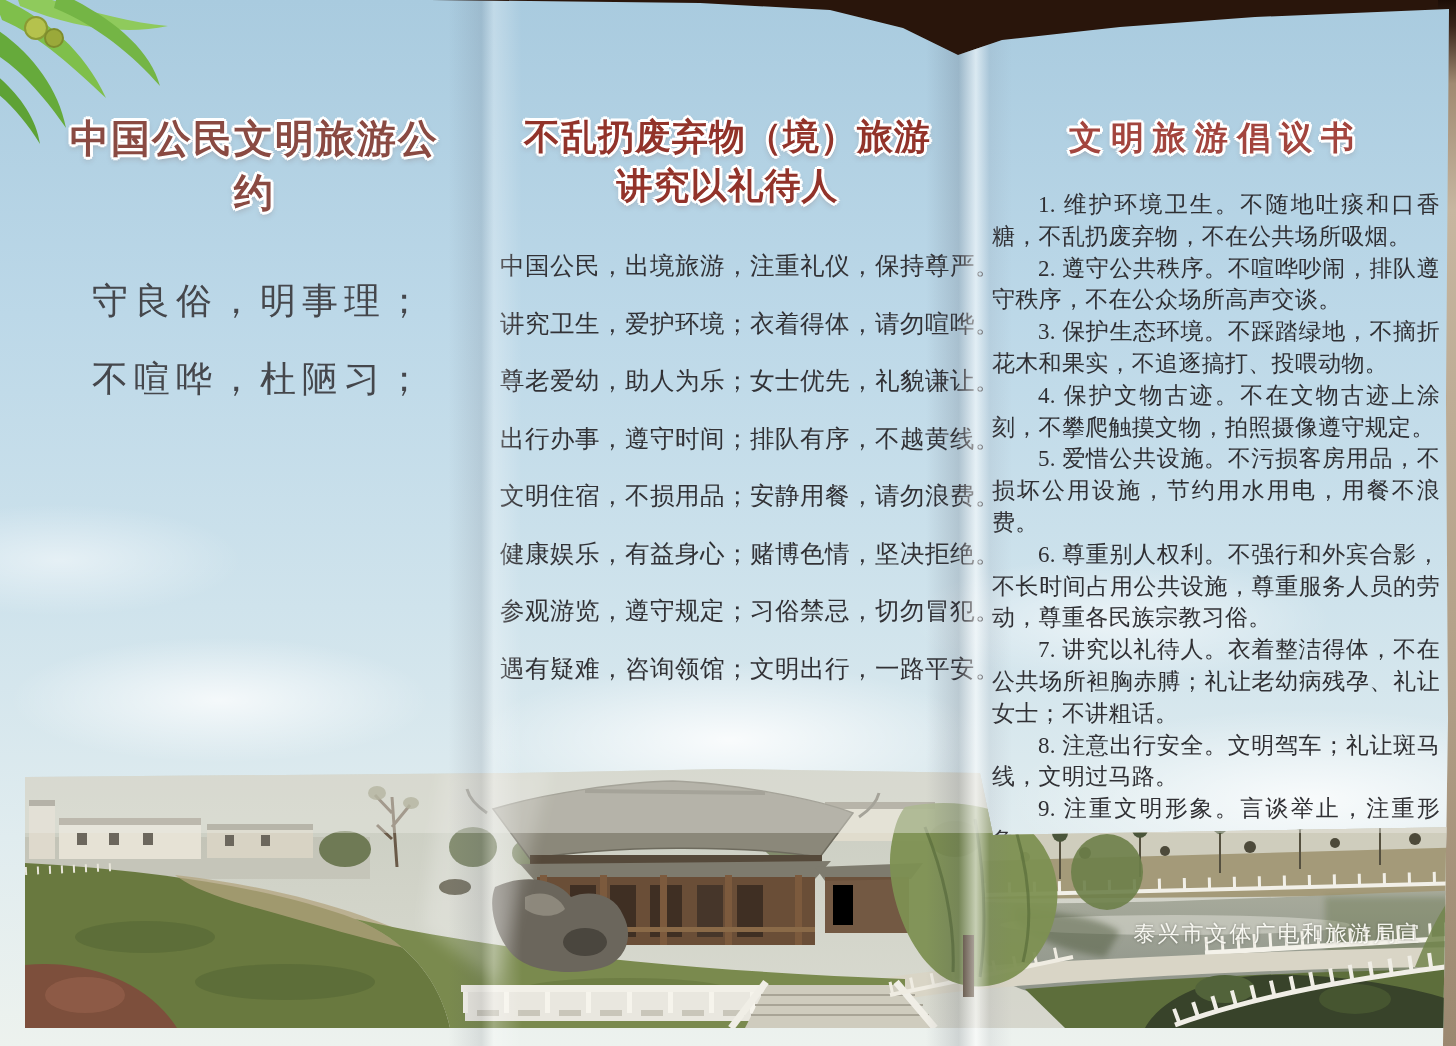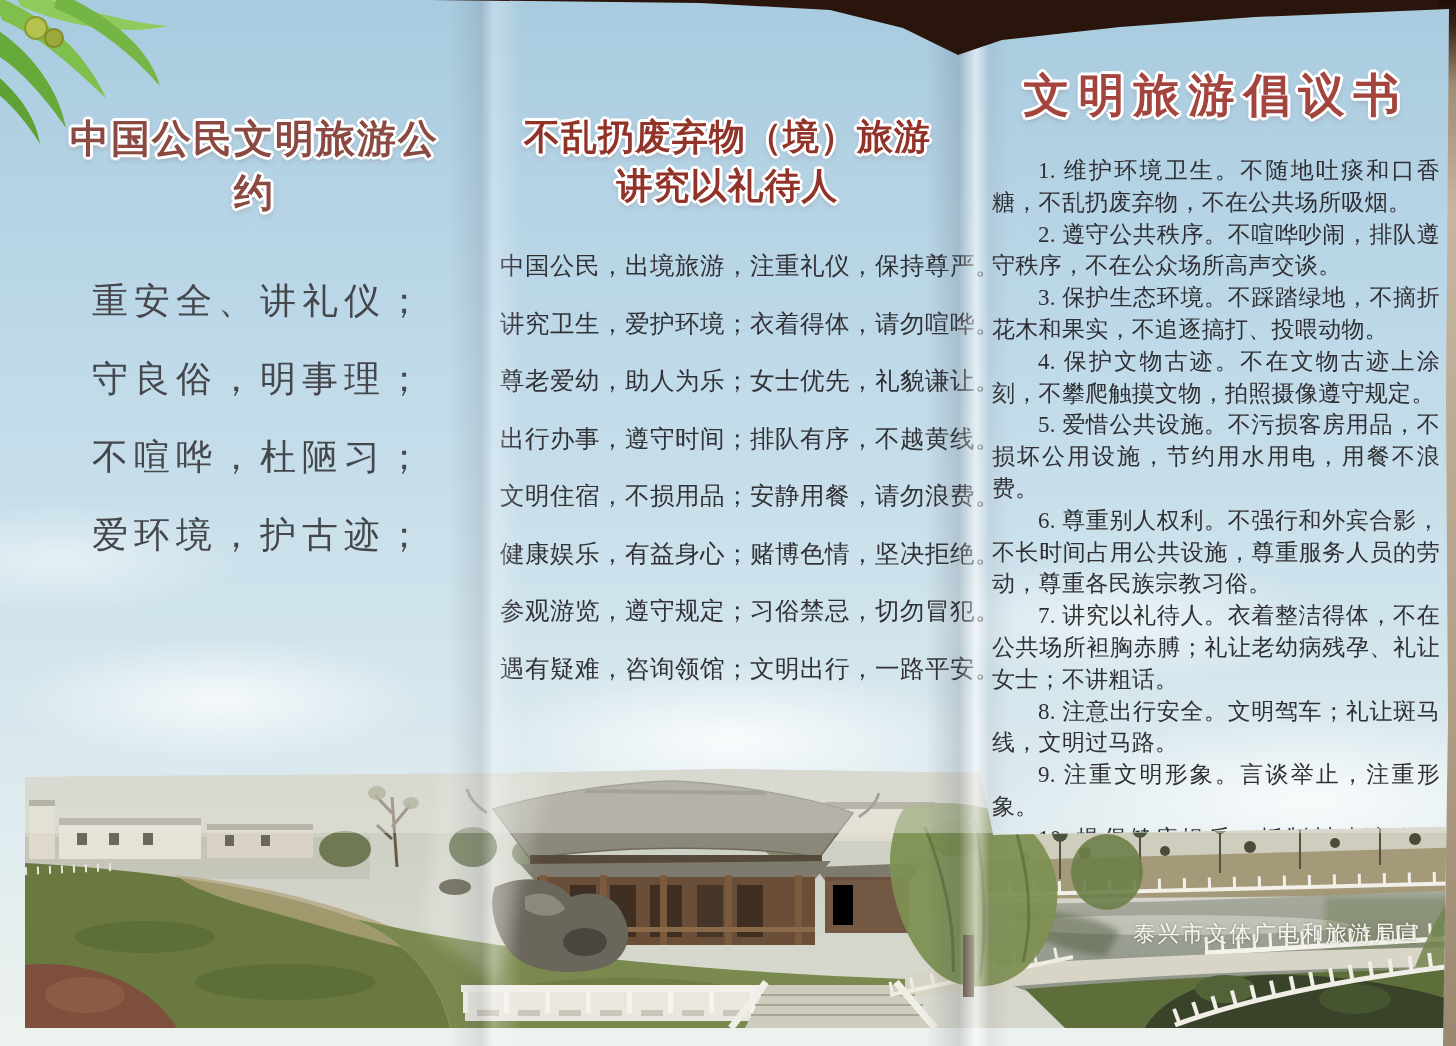--- a/index.html
+++ b/index.html
@@ -37,7 +37,7 @@
     text-shadow:-2px -2px 0 #fff,2px -2px 0 #fff,-2px 2px 0 #fff,2px 2px 0 #fff,0 -3px 0 #fff,0 3px 0 #fff,-3px 0 0 #fff,3px 0 0 #fff,0 3px 6px rgba(90,40,30,.35);}
   .title-left{margin-top:112px;font-size:39px;letter-spacing:2px;color:#8a4a42;}
   .title-middle{margin-top:113px;font-size:36px;line-height:49px;letter-spacing:1px;color:#92332a;}
-  .title-right{margin-top:65px;font-size:46px;letter-spacing:9px;color:#a3453e;}
+  .title-right{margin-top:116px;font-size:33px;letter-spacing:9px;color:#a3453e;}
 
   .verse{margin-top:42px;padding-left:40px;}
   .verse-line{font-size:36px;line-height:78px;letter-spacing:6px;color:#45474c;white-space:nowrap;}

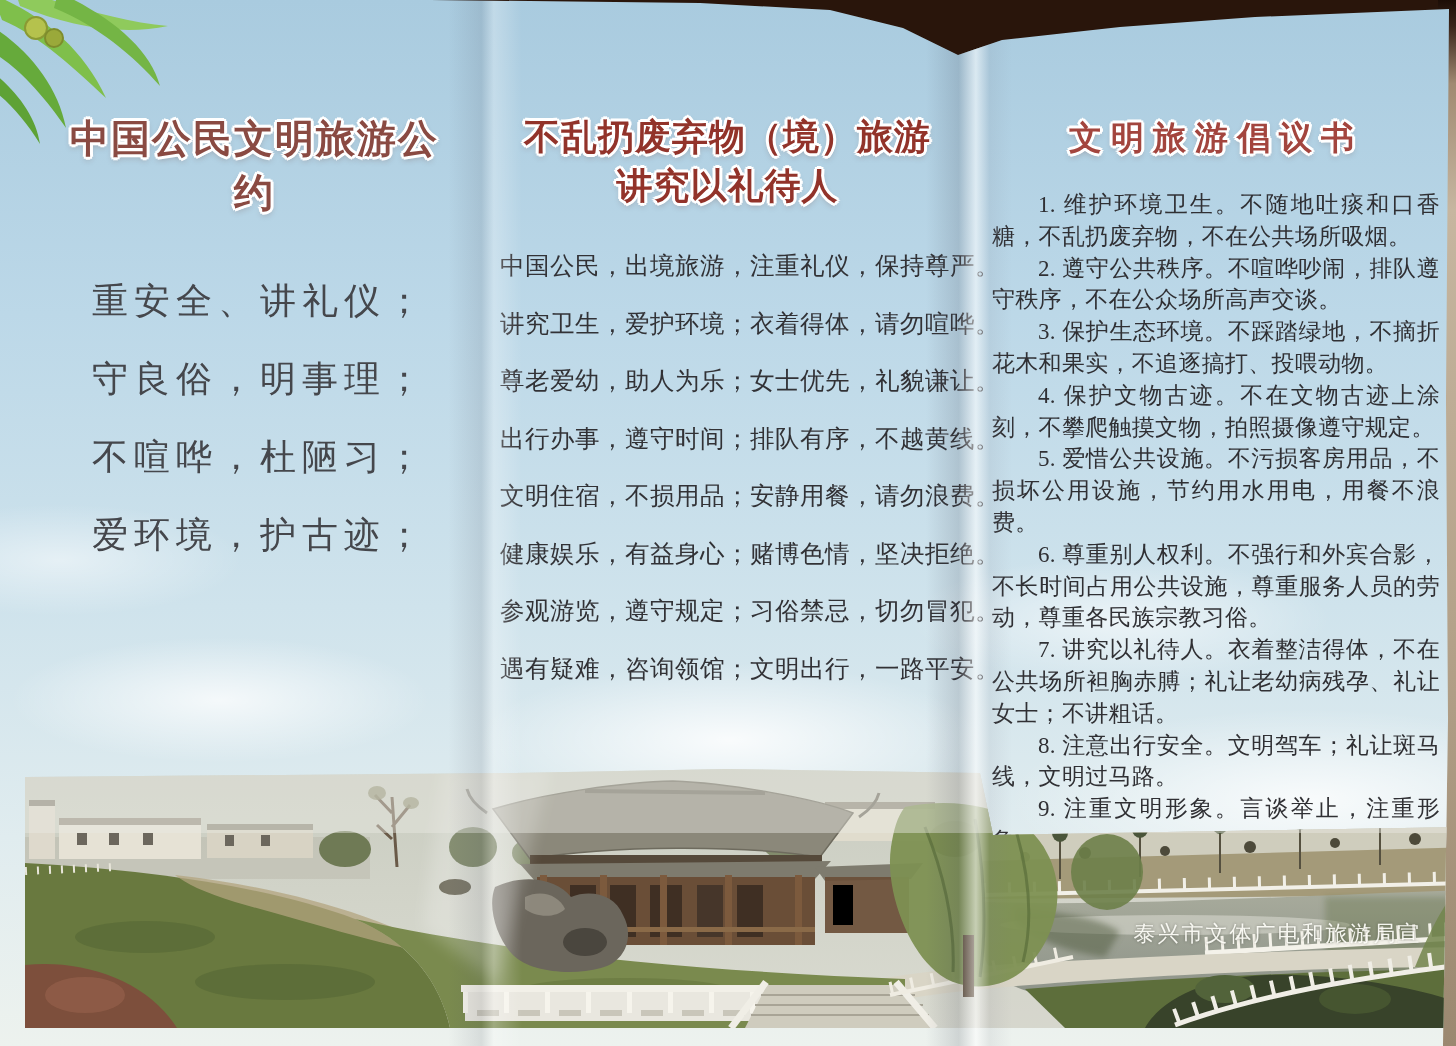--- a/index.html
+++ b/index.html
@@ -80,7 +80,6 @@
     <div class="panel panel-left">
       <div class="title title-left">中国公民文明旅游公约</div>
       <div class="verse">
-        <div class="verse-line">重安全、讲礼仪；</div>
         <div class="verse-line">守良俗，明事理；</div>
         <div class="verse-line">不喧哗，杜陋习；</div>
         <div class="verse-line">爱环境，护古迹；</div>

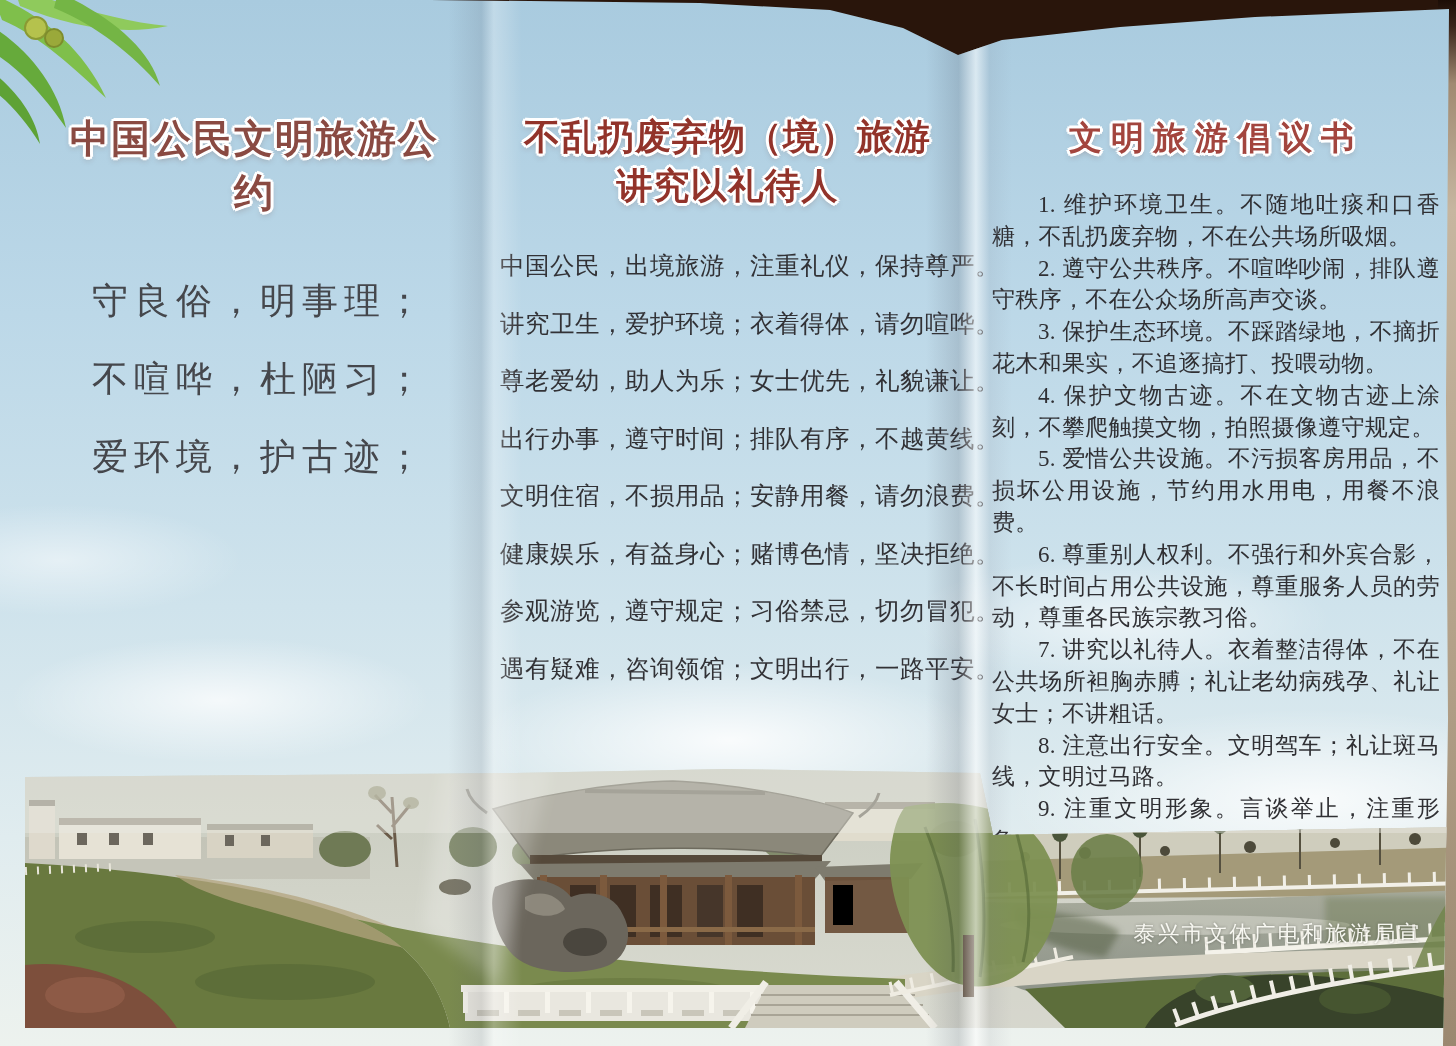--- a/index.html
+++ b/index.html
@@ -82,7 +82,6 @@
       <div class="verse">
         <div class="verse-line">守良俗，明事理；</div>
         <div class="verse-line">不喧哗，杜陋习；</div>
-        <div class="verse-line">爱环境，护古迹；</div>
       </div>
     </div>
 

